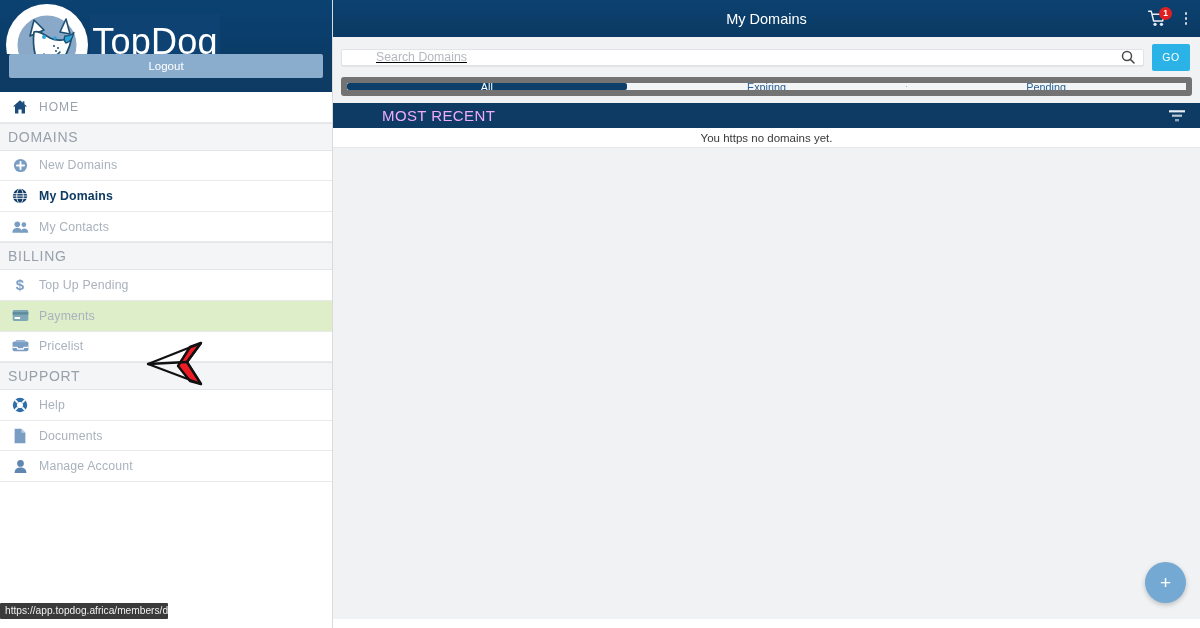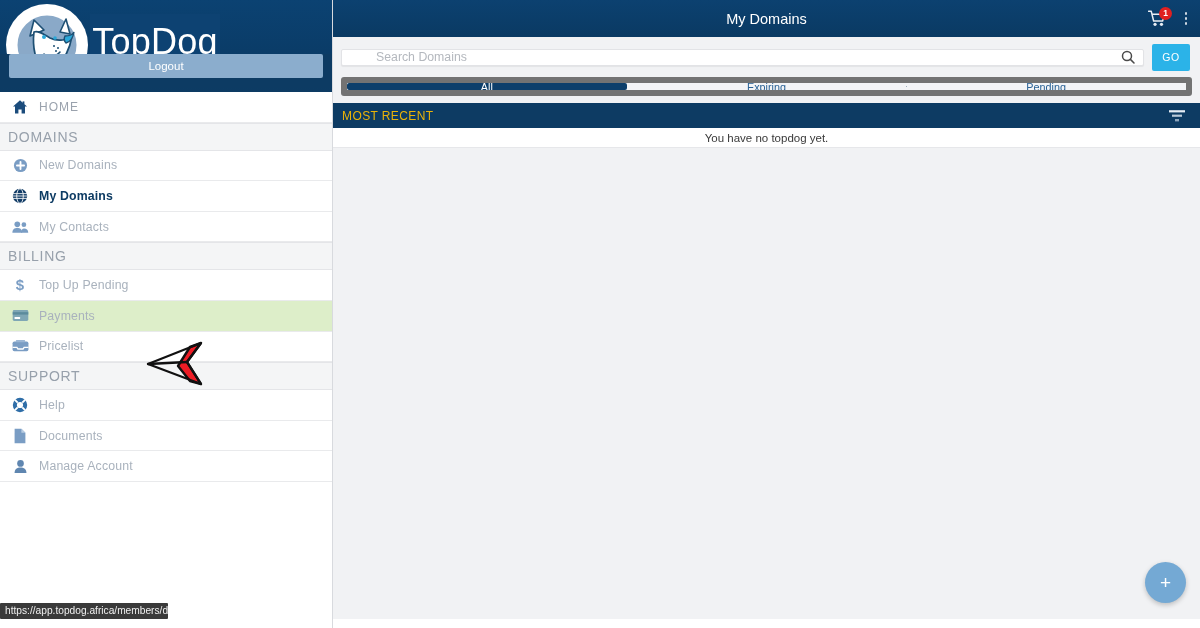--- a/index.html
+++ b/index.html
@@ -153,6 +153,7 @@
     padding: 0 8px 0 34px;
     position: relative;
     box-shadow: 0 1px 1px rgba(0,0,0,.06);
+    text-decoration: underline;
   }
   .search-field input {
     border: none; outline: none; width: 100%;

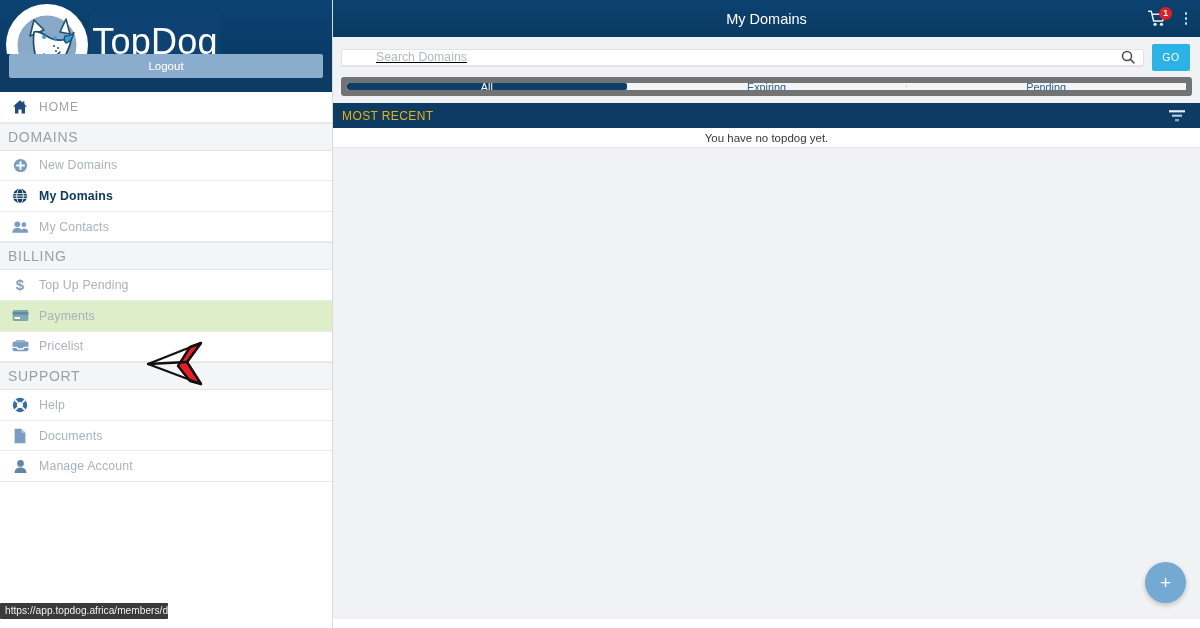--- a/index.html
+++ b/index.html
@@ -203,7 +203,7 @@
     margin-top: 7px;
   }
   .most-recent .mr-label {
-    color: #eab308; font-size: 12px; letter-spacing: .4px;
+    color: #f0abfc; font-size: 15px; letter-spacing: .4px; margin-left: 40px;
   }
   .filter-btn {
     width: 46px; height: 25px; display:flex; align-items:center; justify-content:center;

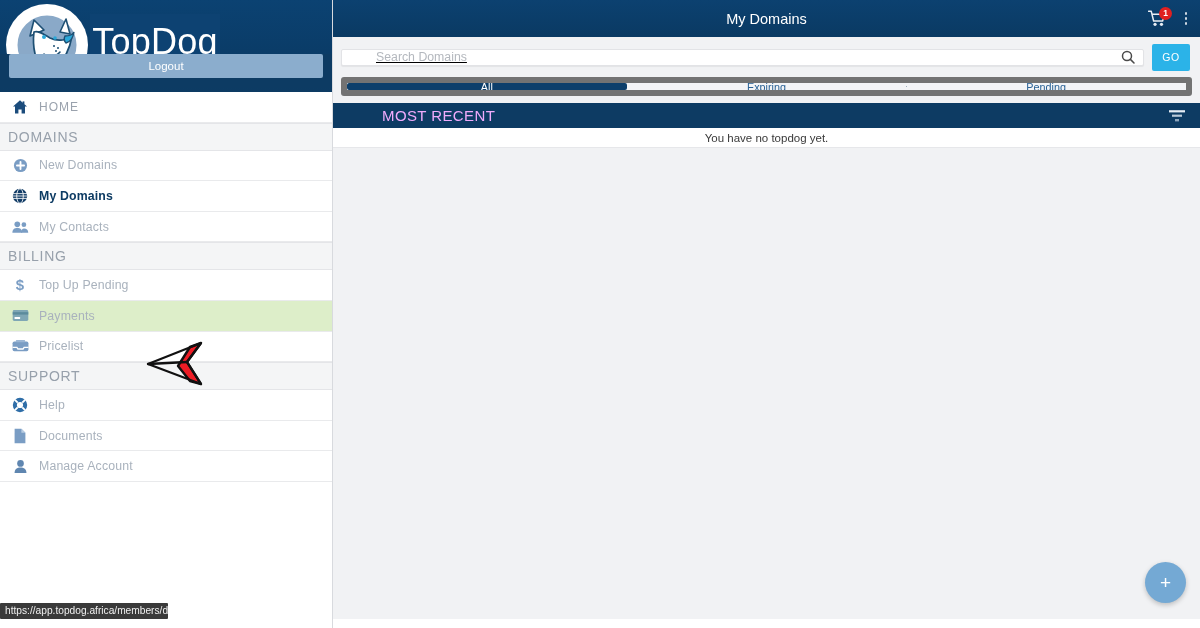--- a/index.html
+++ b/index.html
@@ -444,7 +444,7 @@
       </div>
     </div>
 
-    <div class="empty-row">You have no topdog yet.</div>
+    <div class="empty-row">You https no domains yet.</div>
 
     <div class="content-body">
       <button class="fab">

